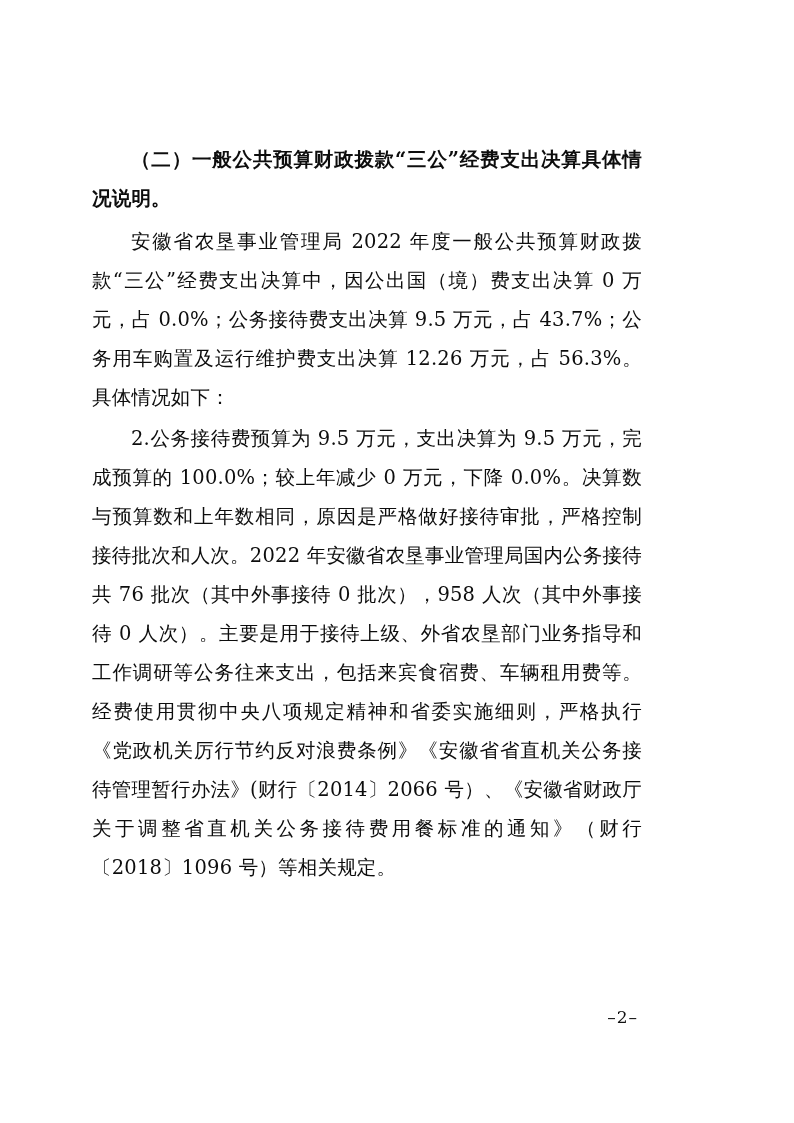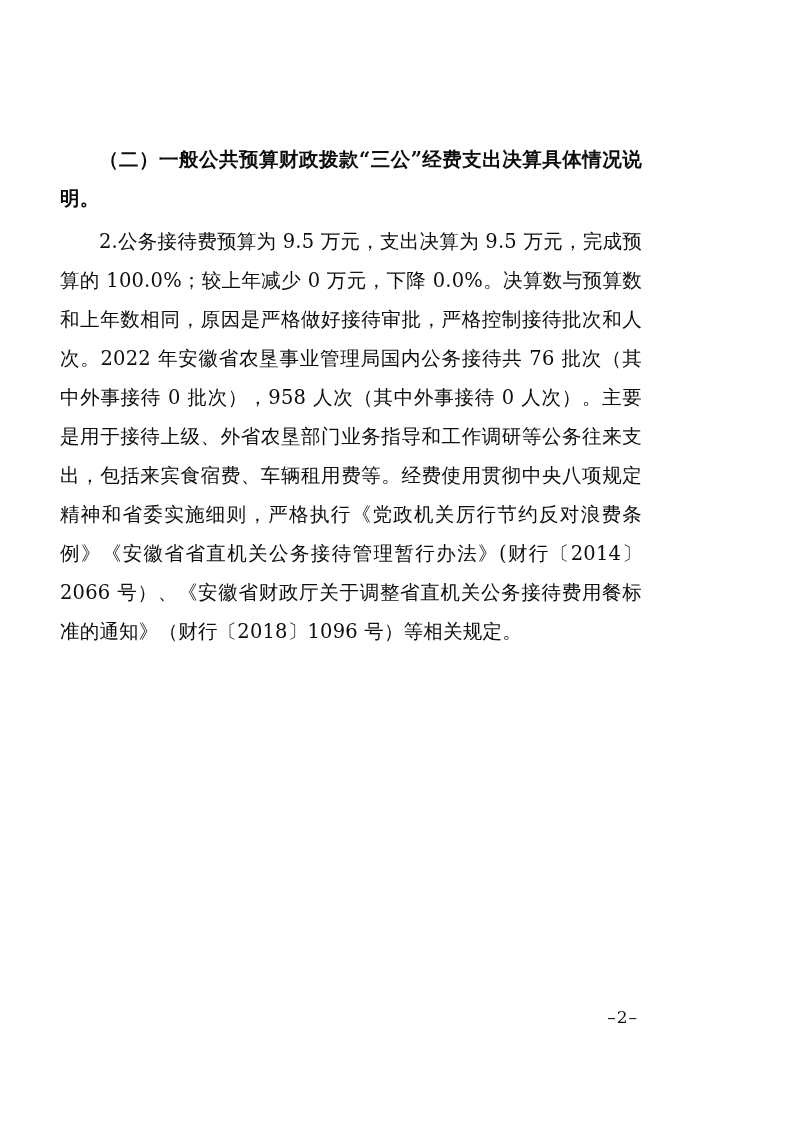--- a/index.html
+++ b/index.html
@@ -22,7 +22,7 @@
     width: 730px;
     height: 1123px;
     box-sizing: border-box;
-    padding: 140px 88px 40px 60px;
+    padding: 140px 88px 40px 92px;
   }
   .doc-body {
     width: 100%;

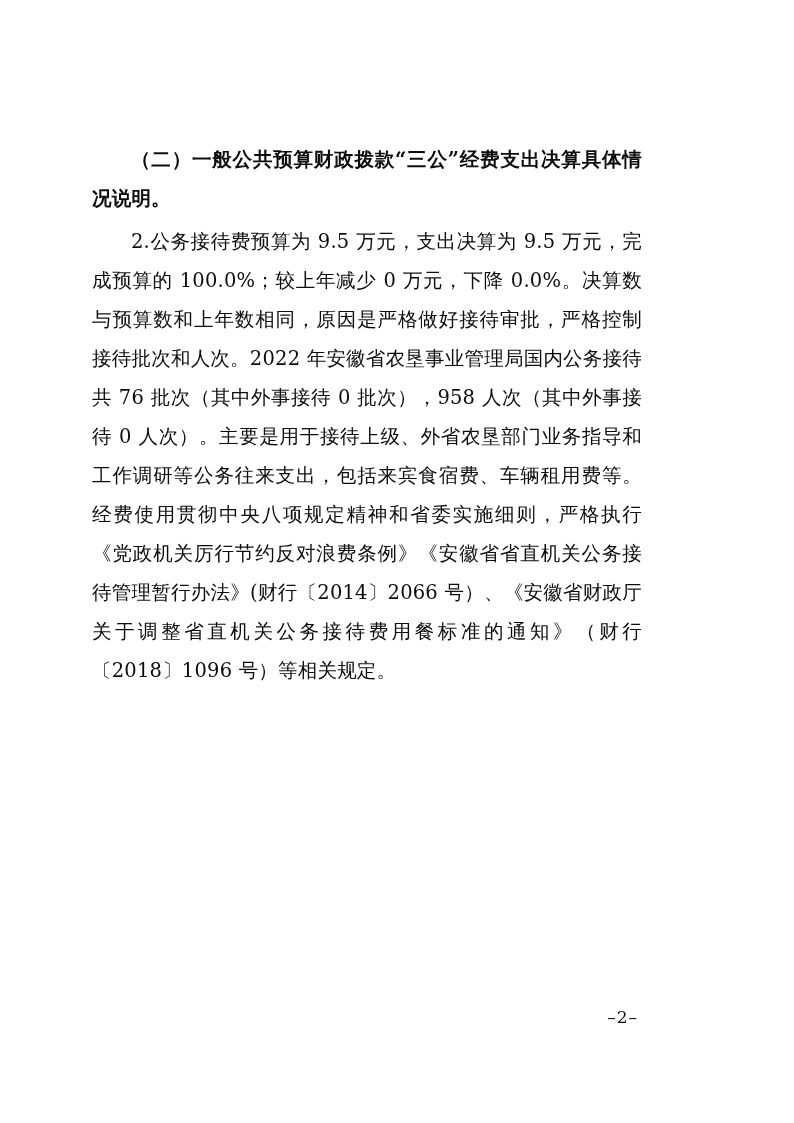--- a/index.html
+++ b/index.html
@@ -60,6 +60,7 @@
 <div class="page">
   <div class="doc-body">
     <p class="para heading">（二）一般公共预算财政拨款“三公”经费支出决算具体情况说明。</p>
+    <p class="para indent">安徽省农垦事业管理局 2022 年度一般公共预算财政拨款“三公”经费支出决算中，因公出国（境）费支出决算 0 万元，占 0.0%；公务接待费支出决算 9.5 万元，占 43.7%；公务用车购置及运行维护费支出决算 12.26 万元，占 56.3%。具体情况如下：</p>
     <p class="para indent">2.公务接待费预算为 9.5 万元，支出决算为 9.5 万元，完成预算的 100.0%；较上年减少 0 万元，下降 0.0%。决算数与预算数和上年数相同，原因是严格做好接待审批，严格控制接待批次和人次。2022 年安徽省农垦事业管理局国内公务接待共 76 批次（其中外事接待 0 批次），958 人次（其中外事接待 0 人次）。主要是用于接待上级、外省农垦部门业务指导和工作调研等公务往来支出，包括来宾食宿费、车辆租用费等。经费使用贯彻中央八项规定精神和省委实施细则，严格执行《党政机关厉行节约反对浪费条例》《安徽省省直机关公务接待管理暂行办法》(财行〔2014〕2066 号）、《安徽省财政厅关于调整省直机关公务接待费用餐标准的通知》（财行〔2018〕1096 号）等相关规定。</p>
   </div>
   <div class="page-number">–2–</div>

